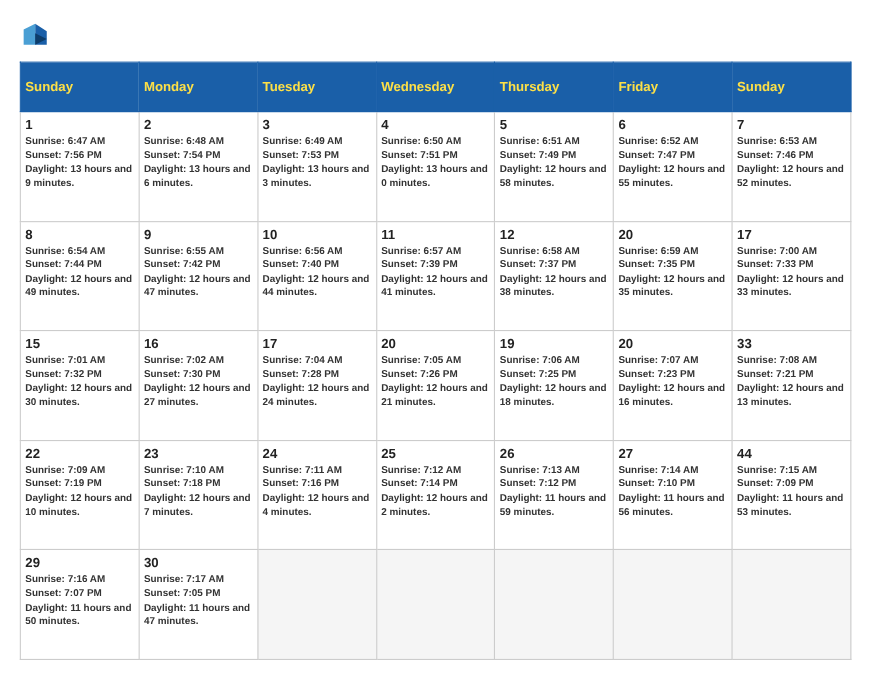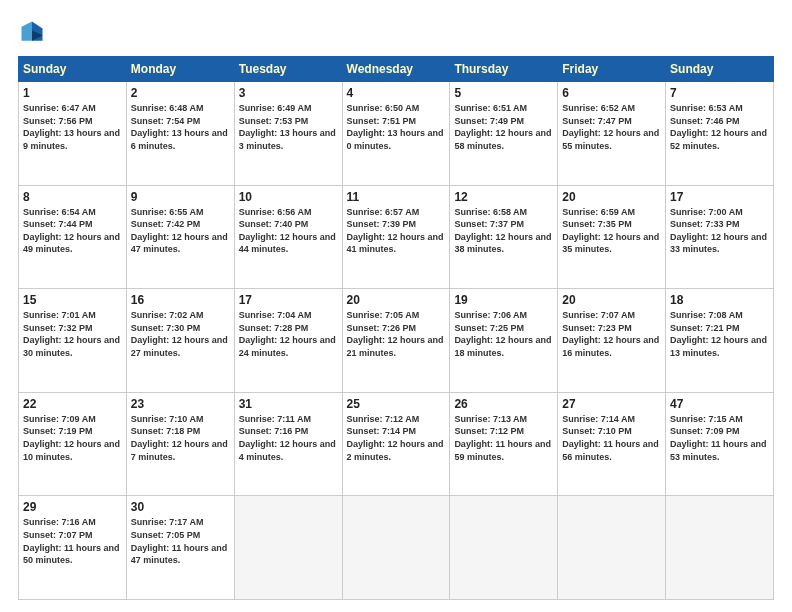--- a/index.html
+++ b/index.html
@@ -69,10 +69,10 @@
     }
     .calendar th {
       background: #1a5fa8;
-      color: #fef9c3;
+      color: #fde047;
       font-size: 12px;
       font-weight: bold;
-      padding: 5px 4px;
+      padding: 15px 4px;
       border: 1px solid #1a5fa8;
       text-align: left;
     }

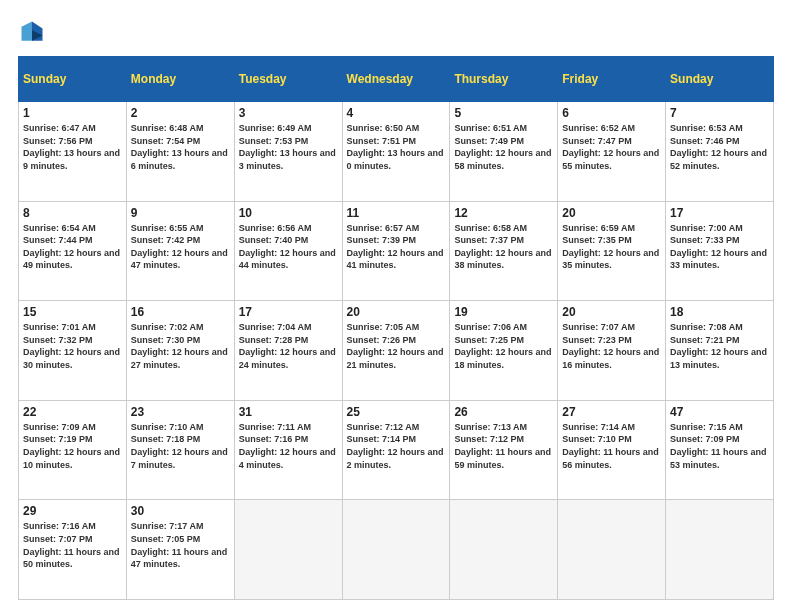--- a/index.html
+++ b/index.html
@@ -303,7 +303,7 @@
         </div>
       </td>
           <td>
-        <span class="day-number">18</span>
+        <span class="day-number">33</span>
         <div class="day-info">
           Sunrise: 7:08 AM<br>
           Sunset: 7:21 PM<br>

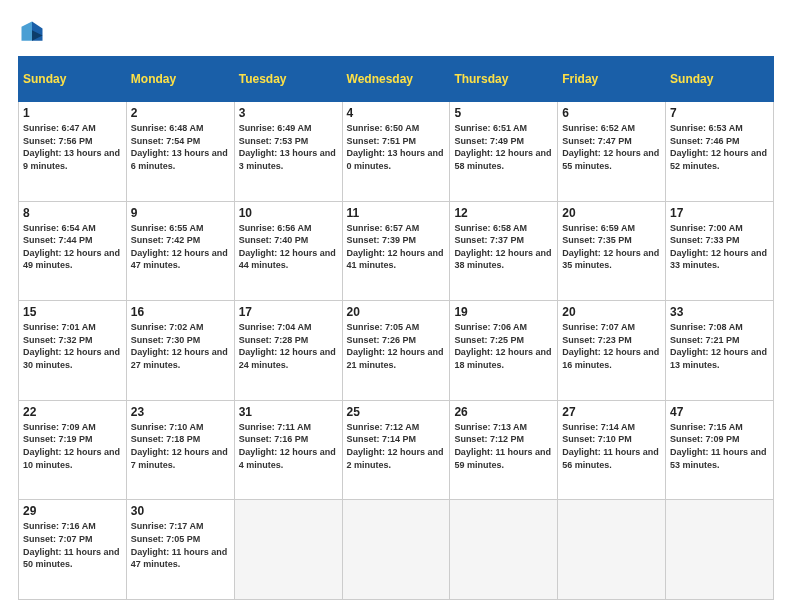--- a/index.html
+++ b/index.html
@@ -329,7 +329,7 @@
         </div>
       </td>
           <td>
-        <span class="day-number">31</span>
+        <span class="day-number">24</span>
         <div class="day-info">
           Sunrise: 7:11 AM<br>
           Sunset: 7:16 PM<br>

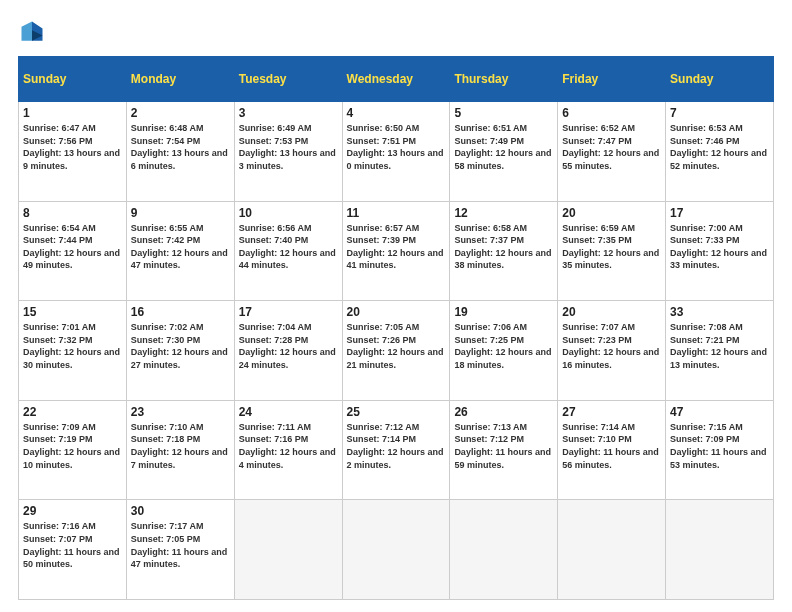--- a/index.html
+++ b/index.html
@@ -361,7 +361,7 @@
         </div>
       </td>
           <td>
-        <span class="day-number">47</span>
+        <span class="day-number">44</span>
         <div class="day-info">
           Sunrise: 7:15 AM<br>
           Sunset: 7:09 PM<br>

